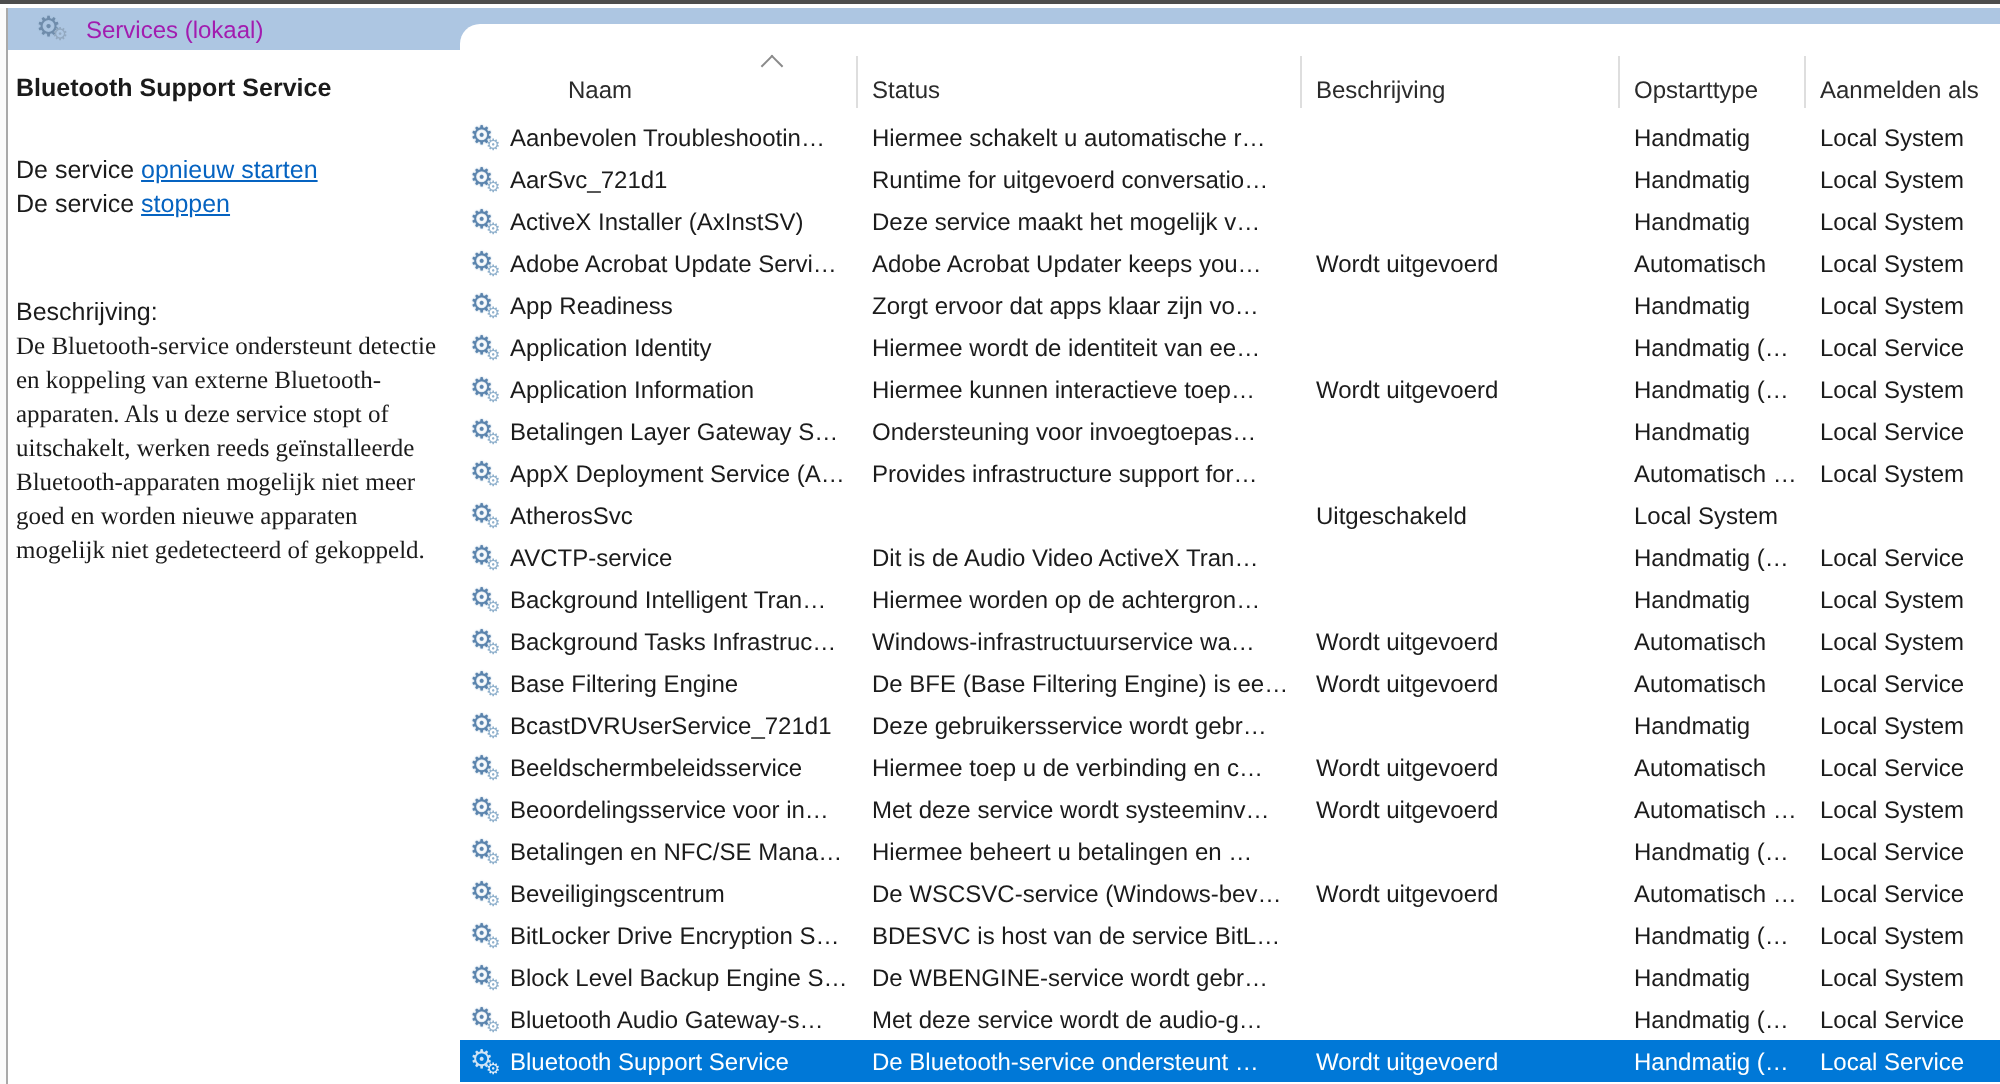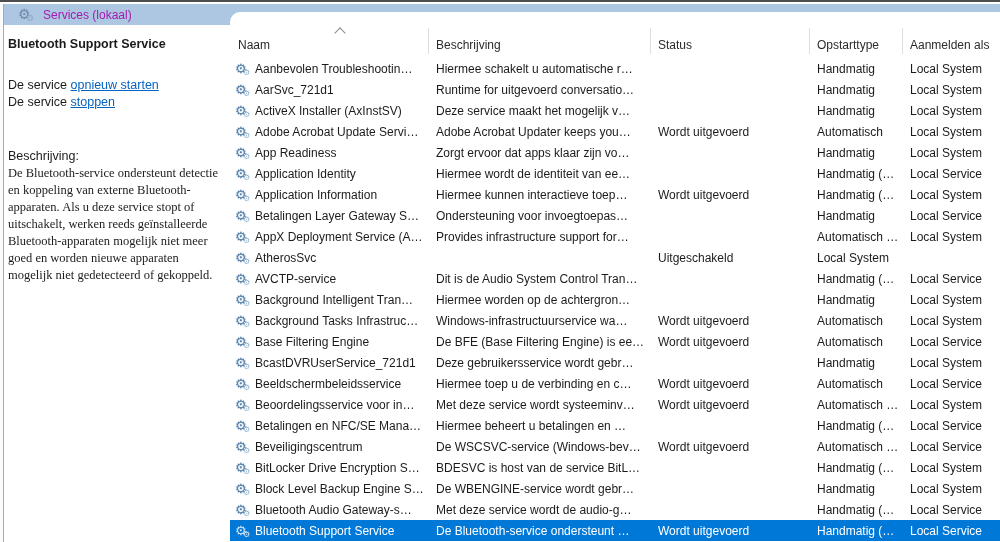--- a/index.html
+++ b/index.html
@@ -49,7 +49,7 @@
   .lv-header{position:relative;height:46px;display:grid;
     grid-template-columns:199px 222px 159px 93px 1fr;font-size:12px;color:#2b2b2b;}
   .hcell{position:relative;display:flex;align-items:flex-end;padding:0 0 6px 7px;box-sizing:border-box;cursor:default;}
-  .hcell.hc1{padding-left:8px;}
+  .hcell.hc1{padding-left:8px;margin-left:46px;}
   .hcell.sep::after{content:'';position:absolute;right:0;top:16px;bottom:4px;width:1px;background:#dedede;}
   .sort-chevron{position:absolute;left:106px;top:17px;width:7px;height:7px;
     border-left:1px solid #8a8a8a;border-top:1px solid #8a8a8a;transform:rotate(45deg);}

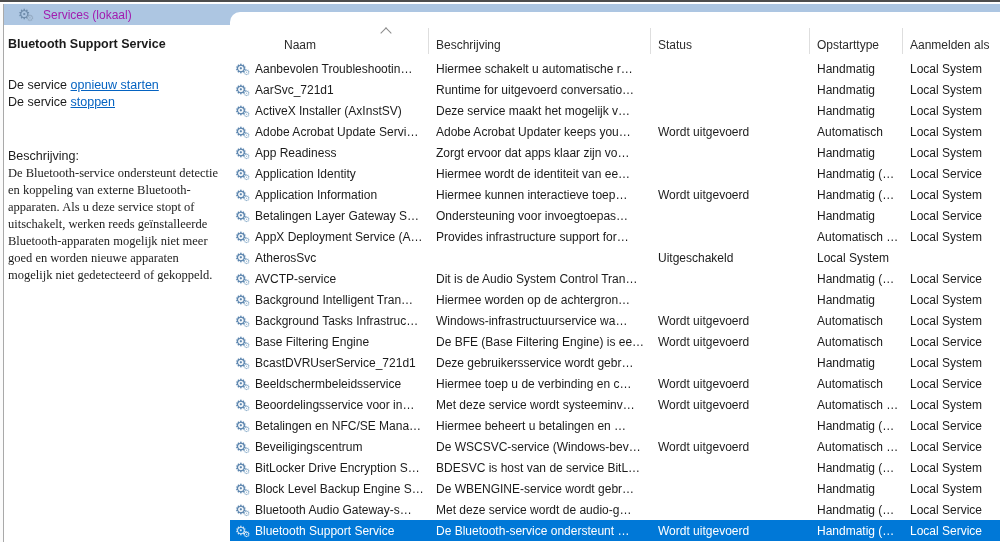--- a/index.html
+++ b/index.html
@@ -95,10 +95,10 @@
         <span>Naam</span>
       </div>
       <div class="hcell sep">
-          <span>Beschrijving</span>
+          <span>Status</span>
         </div>
       <div class="hcell sep">
-          <span>Status</span>
+          <span>Beschrijving</span>
         </div>
       <div class="hcell sep">
           <span>Opstarttype</span>

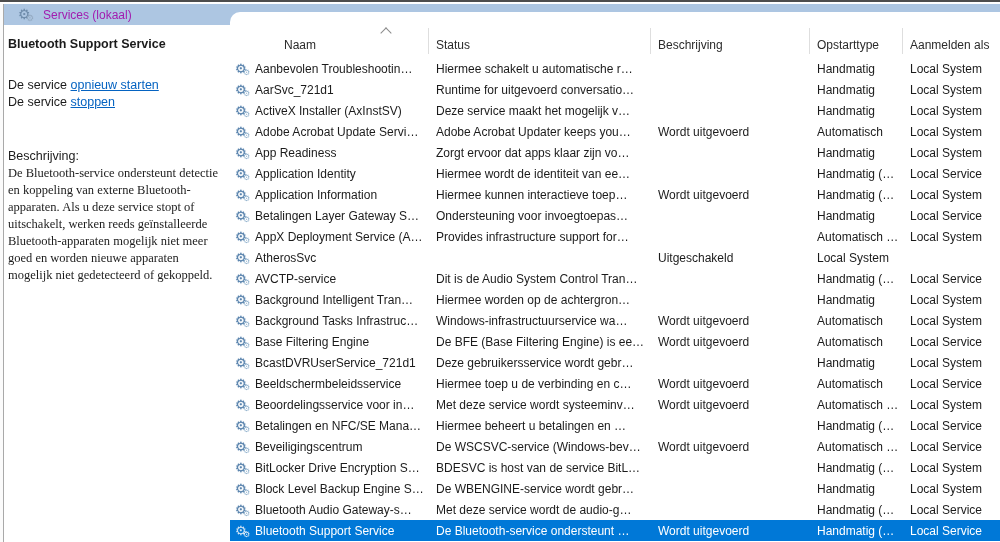--- a/index.html
+++ b/index.html
@@ -245,7 +245,7 @@
             </span>
       <span class="nm">AVCTP-service</span>
     </div>
-    <div class="cell desc">Dit is de Audio System Control Tran…</div>
+    <div class="cell desc">Dit is de Audio Video ActiveX Tran…</div>
     <div class="cell status"></div>
     <div class="cell startup">Handmatig (…</div>
     <div class="cell logon">Local Service</div>

